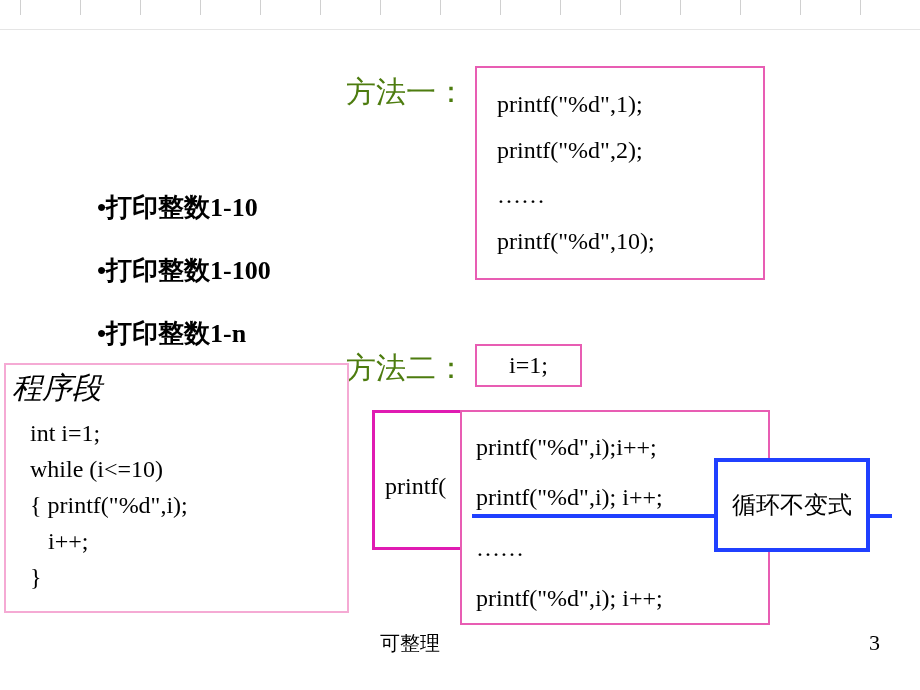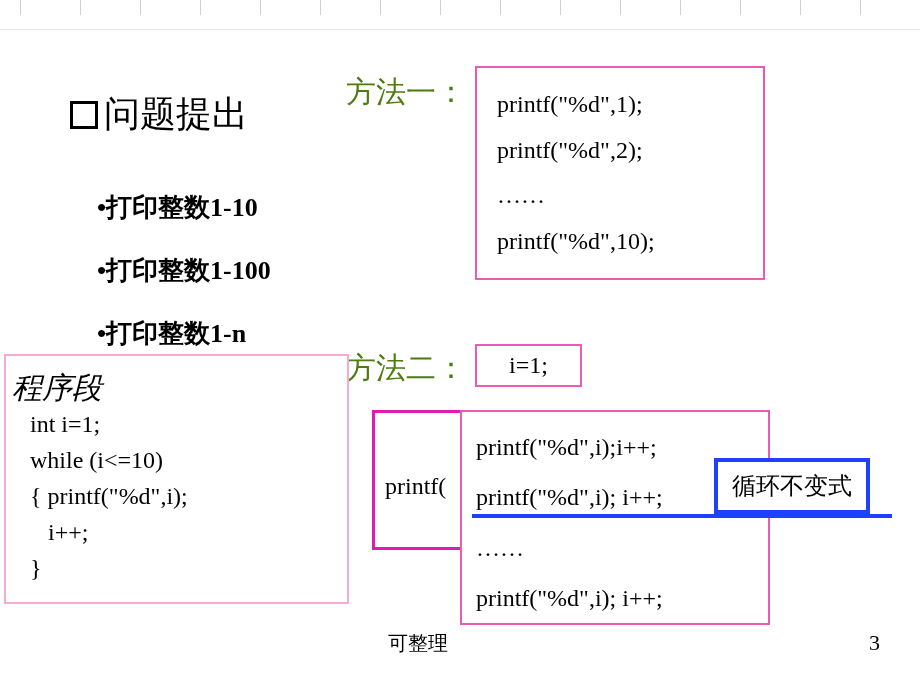--- a/index.html
+++ b/index.html
@@ -194,10 +194,6 @@
 
 <div class="slide">
 
-  <div class="section-title">
-    <span class="checkbox-icon"></span>
-    <span>问题提出</span>
-  </div>
 
   <div class="bullets">
     <div class="b">•打印整数1-10</div>

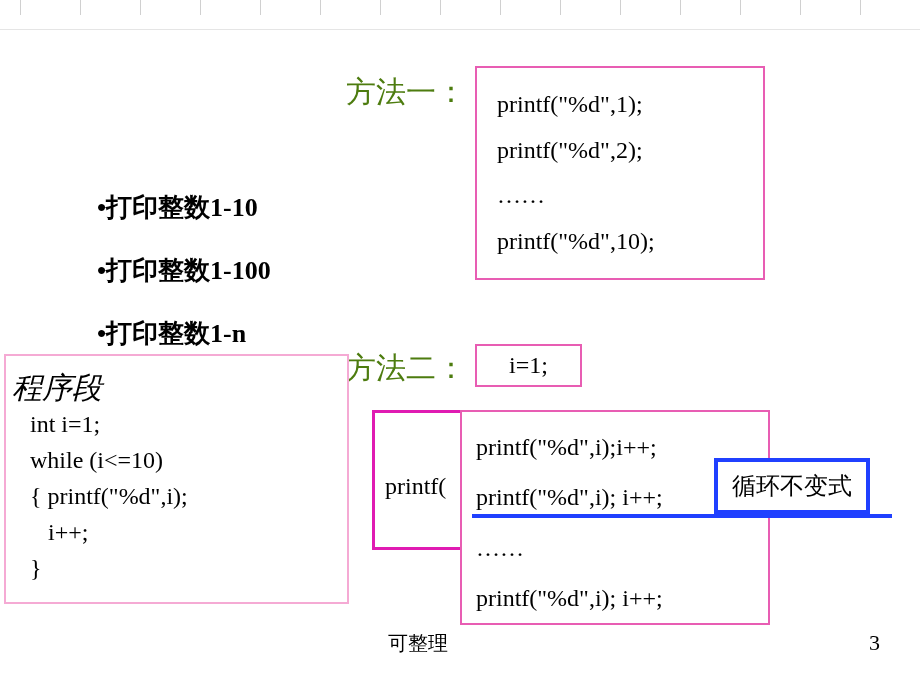--- a/index.html
+++ b/index.html
@@ -89,7 +89,7 @@
     .prog-box {
       position: absolute;
       left: 4px;
-      top: 324px;
+      top: 333px;
       width: 345px;
       height: 250px;
       border: 2px solid #f5aad4;

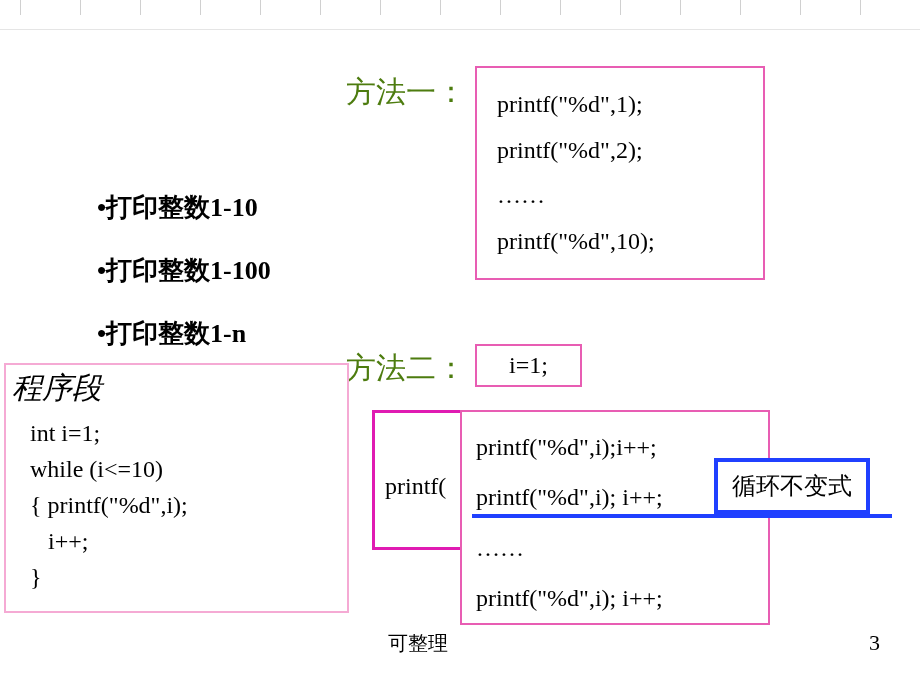--- a/index.html
+++ b/index.html
@@ -151,7 +151,7 @@
       top: 428px;
       border: 4px solid #2040ff;
       background: #fff;
-      padding: 8px 14px;
+      padding: 27px 14px;
       font-size: 24px;
       color: #000;
     }

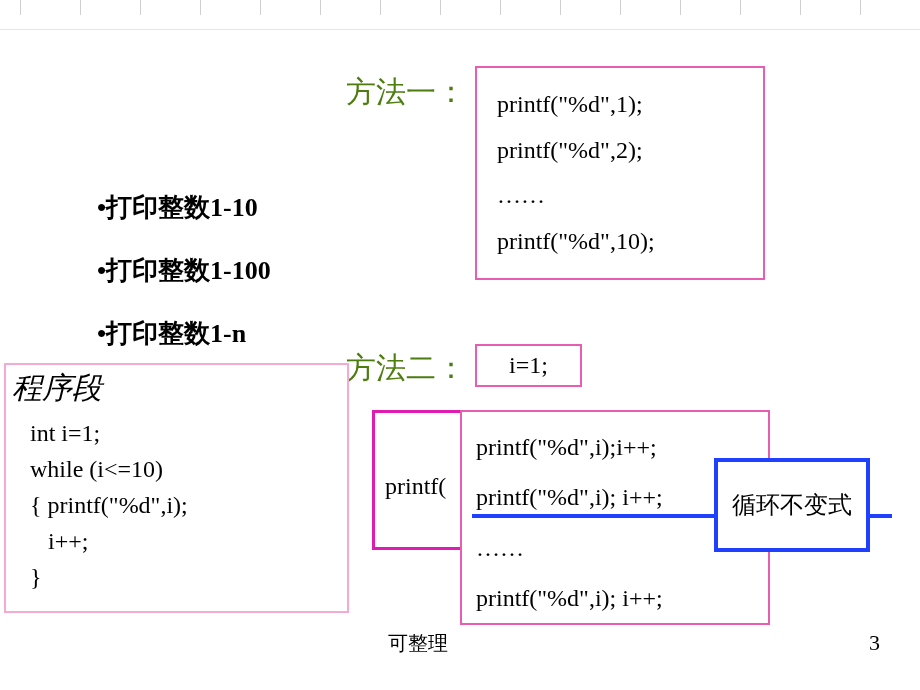--- a/index.html
+++ b/index.html
@@ -161,7 +161,6 @@
       top: 600px;
       font-size: 20px;
       color: #000;
-      margin-left: 8px;
     }
     .pagenum {
       position: absolute;

